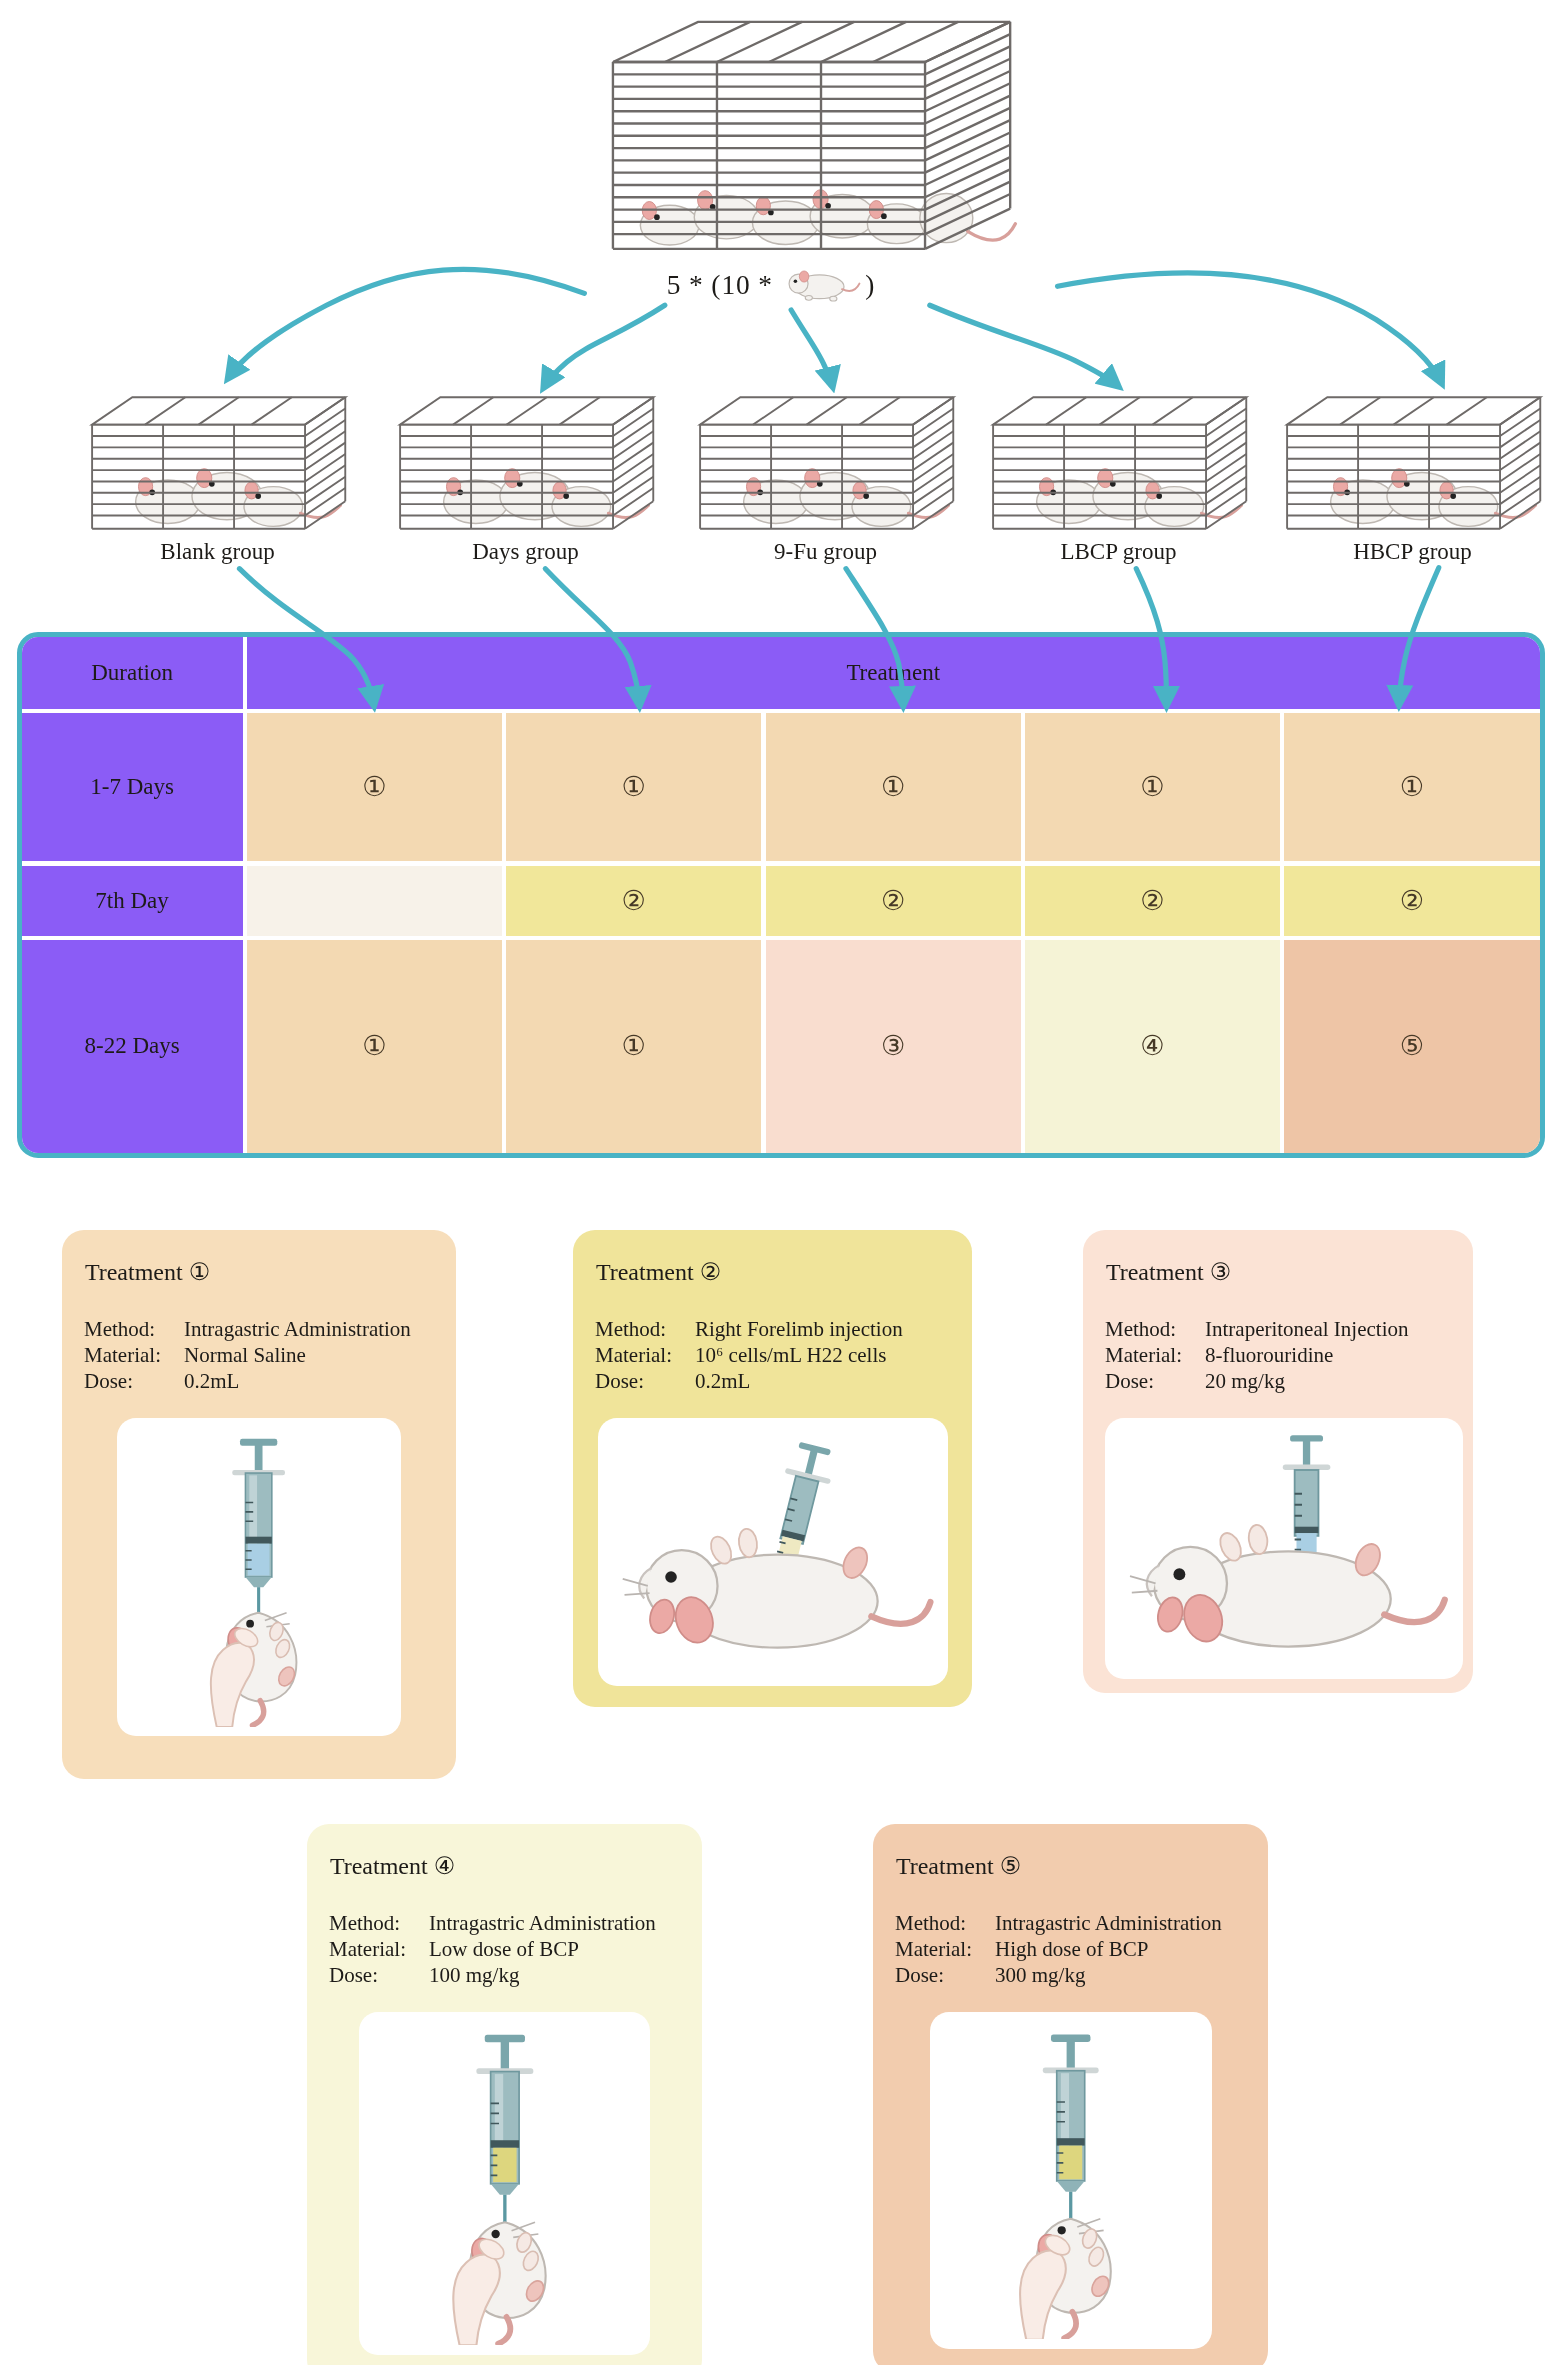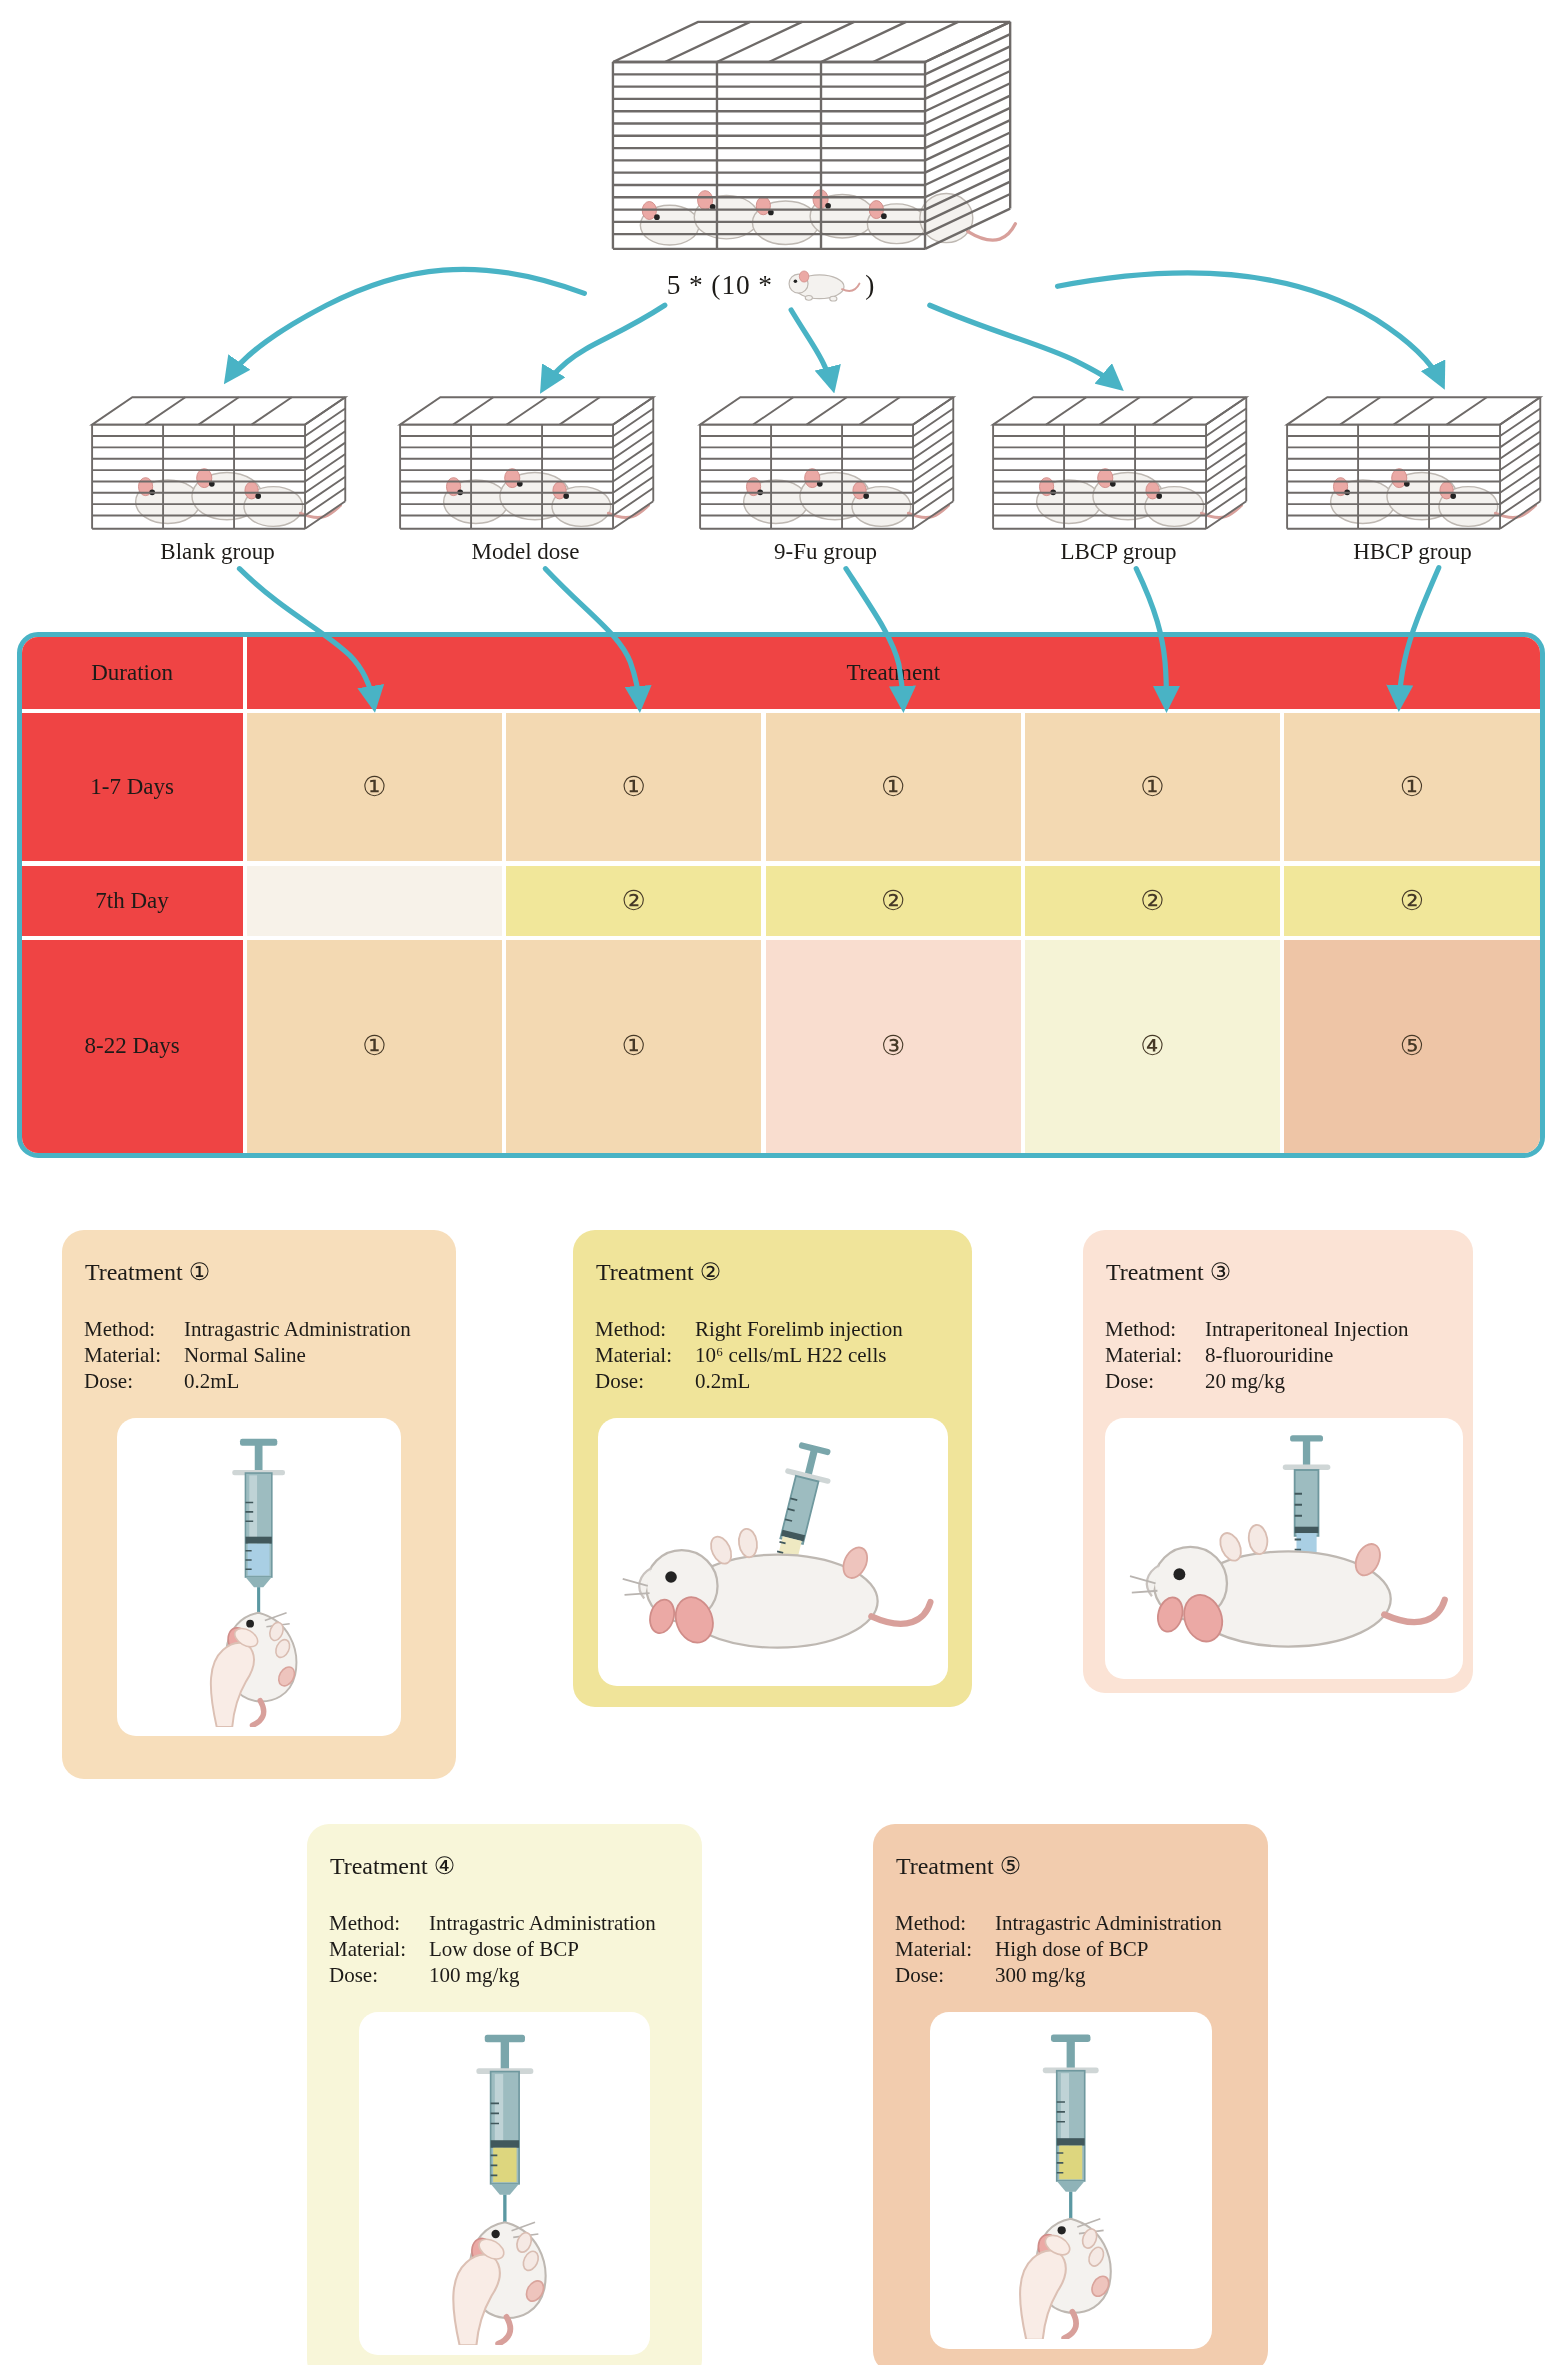--- a/index.html
+++ b/index.html
@@ -253,7 +253,7 @@
   </div>
 
   <div class="group-label" style="left:85px;top:538px;">Blank group</div>
-  <div class="group-label" style="left:393px;top:538px;">Model dose</div>
+  <div class="group-label" style="left:393px;top:538px;">Days group</div>
   <div class="group-label" style="left:693px;top:538px;">9-Fu group</div>
   <div class="group-label" style="left:986px;top:538px;">LBCP group</div>
   <div class="group-label" style="left:1280px;top:538px;">HBCP group</div>

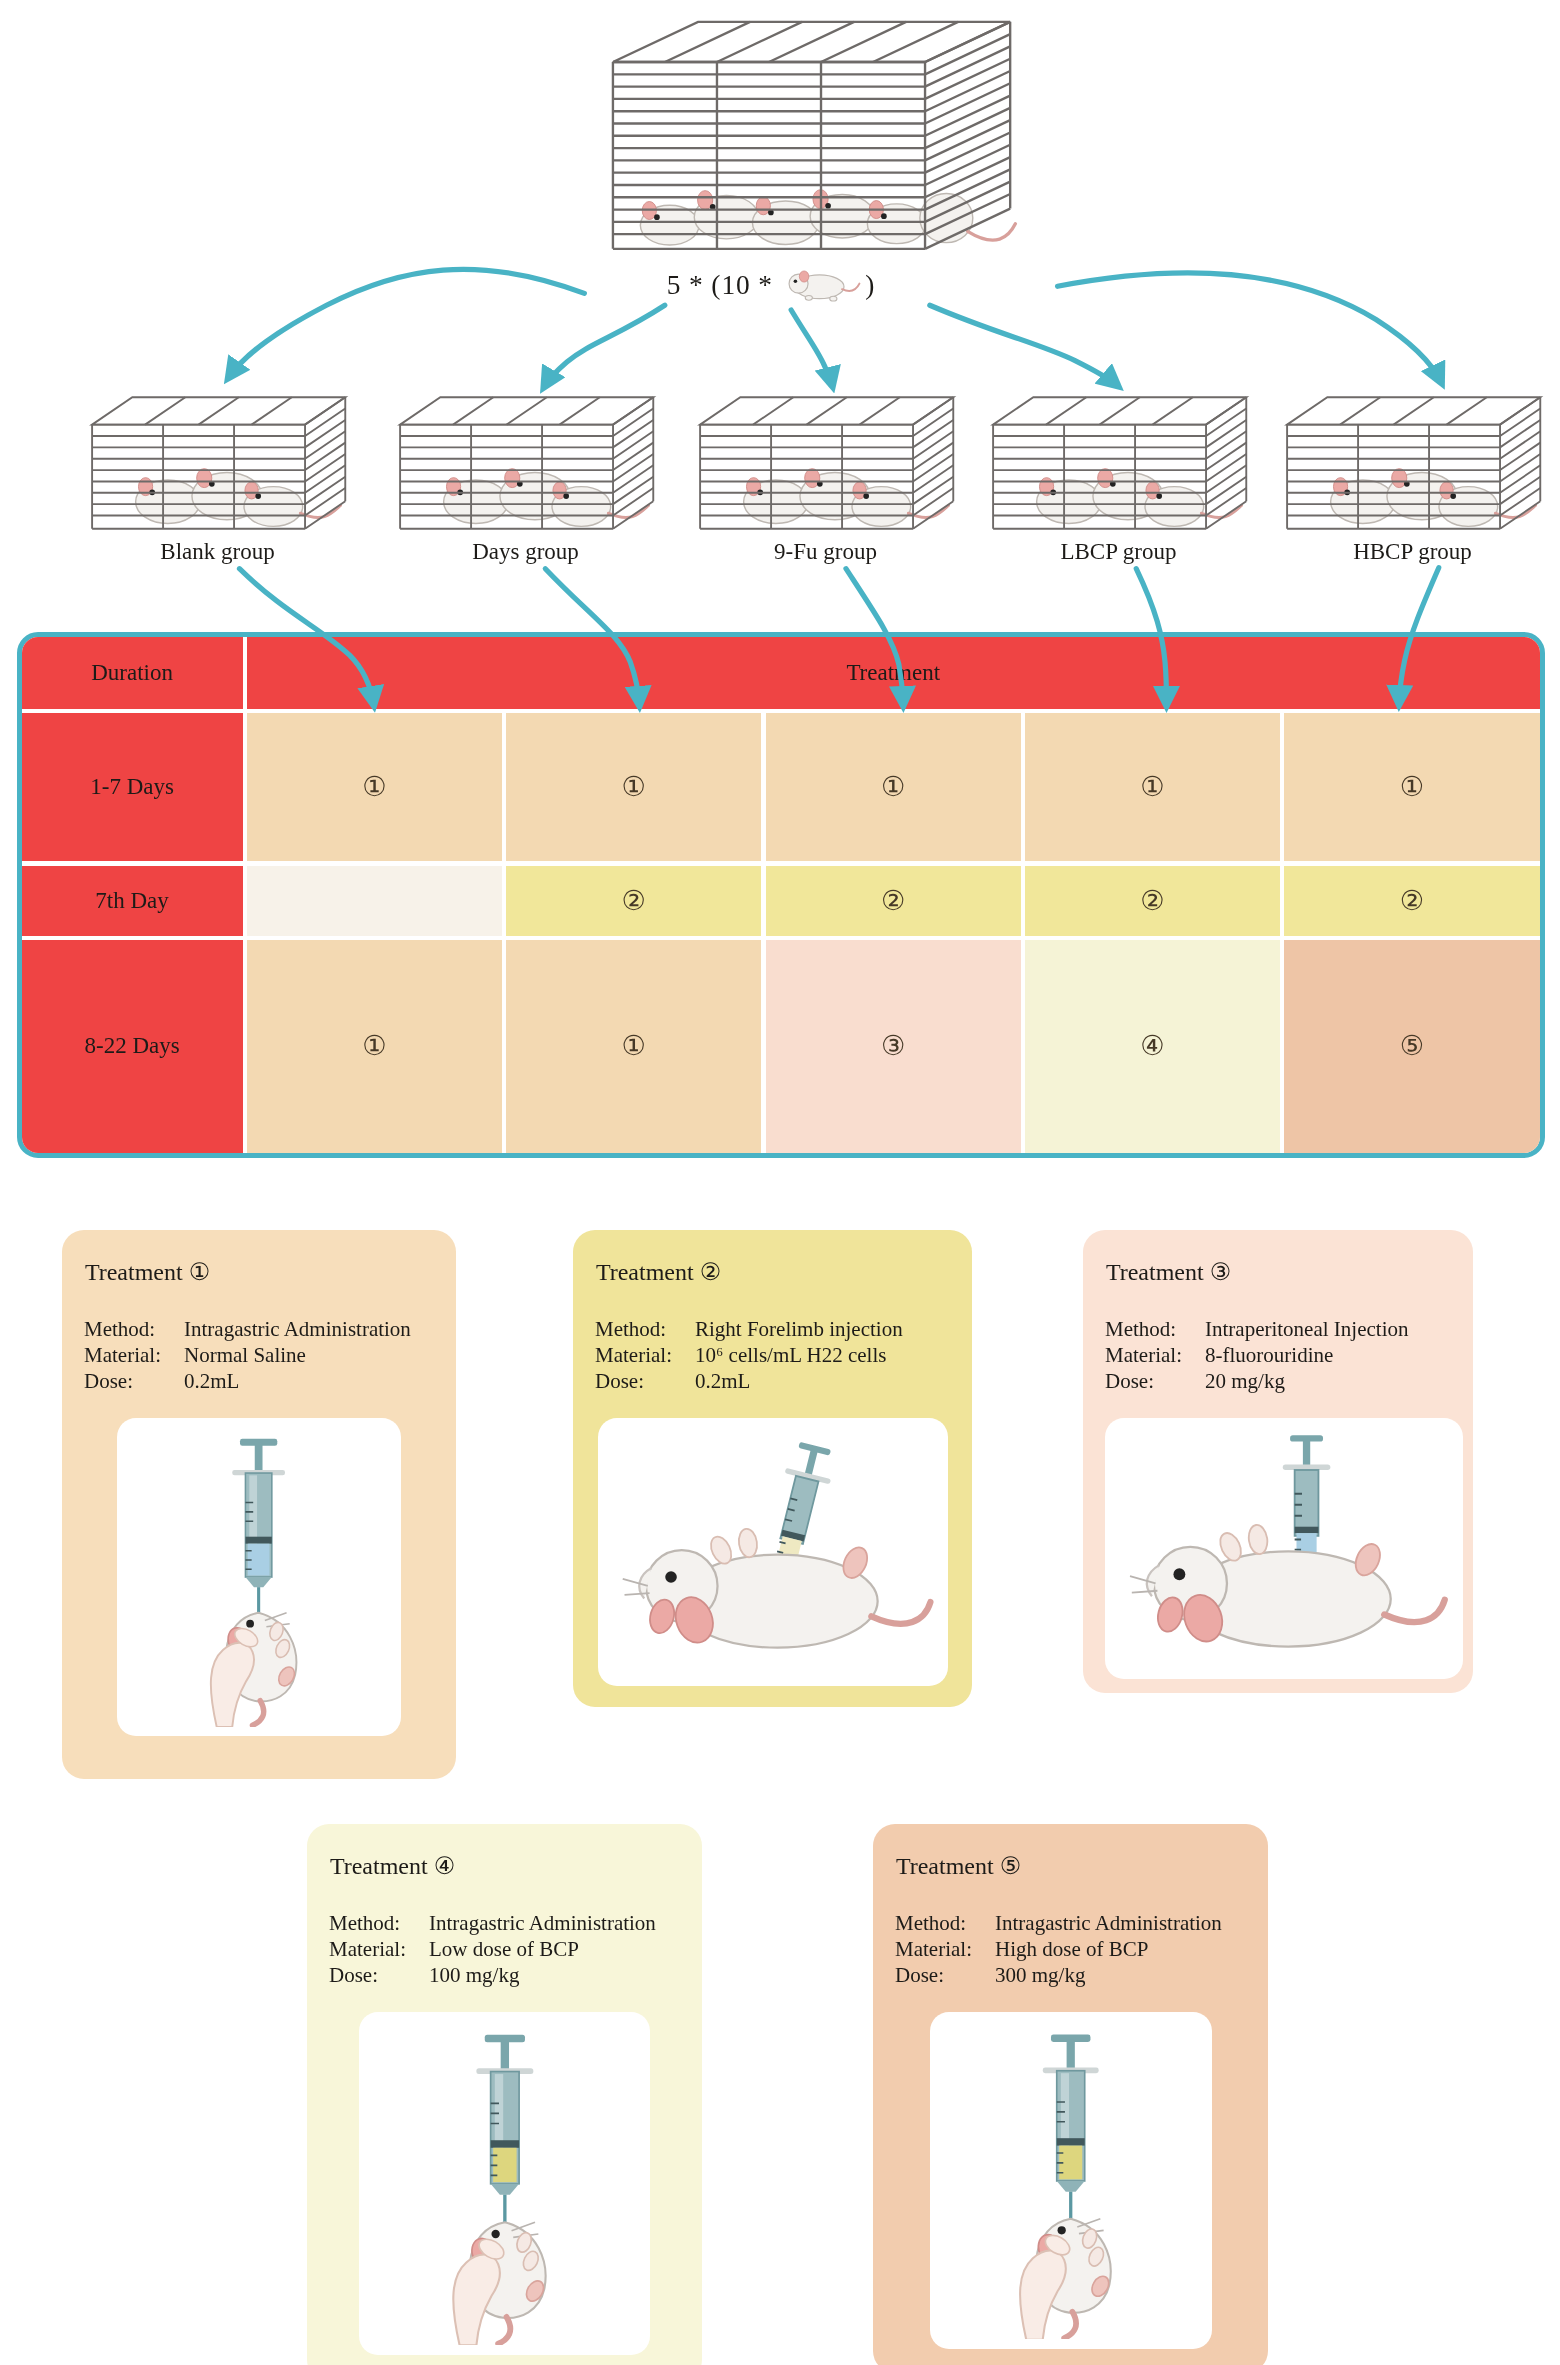--- a/index.html
+++ b/index.html
@@ -33,7 +33,7 @@
     gap:4.3px;
   }
   .cell{display:flex;align-items:center;justify-content:center;font-size:23px;}
-  .cell.cream{background:#ef4444;}
+  .cell.cream{background:#8b5cf6;}
   .cell.cream2{background:#f7f2e9;}
   .cell.tan{background:#f3d9b2;}
   .cell.yellow{background:#f1e79a;}

